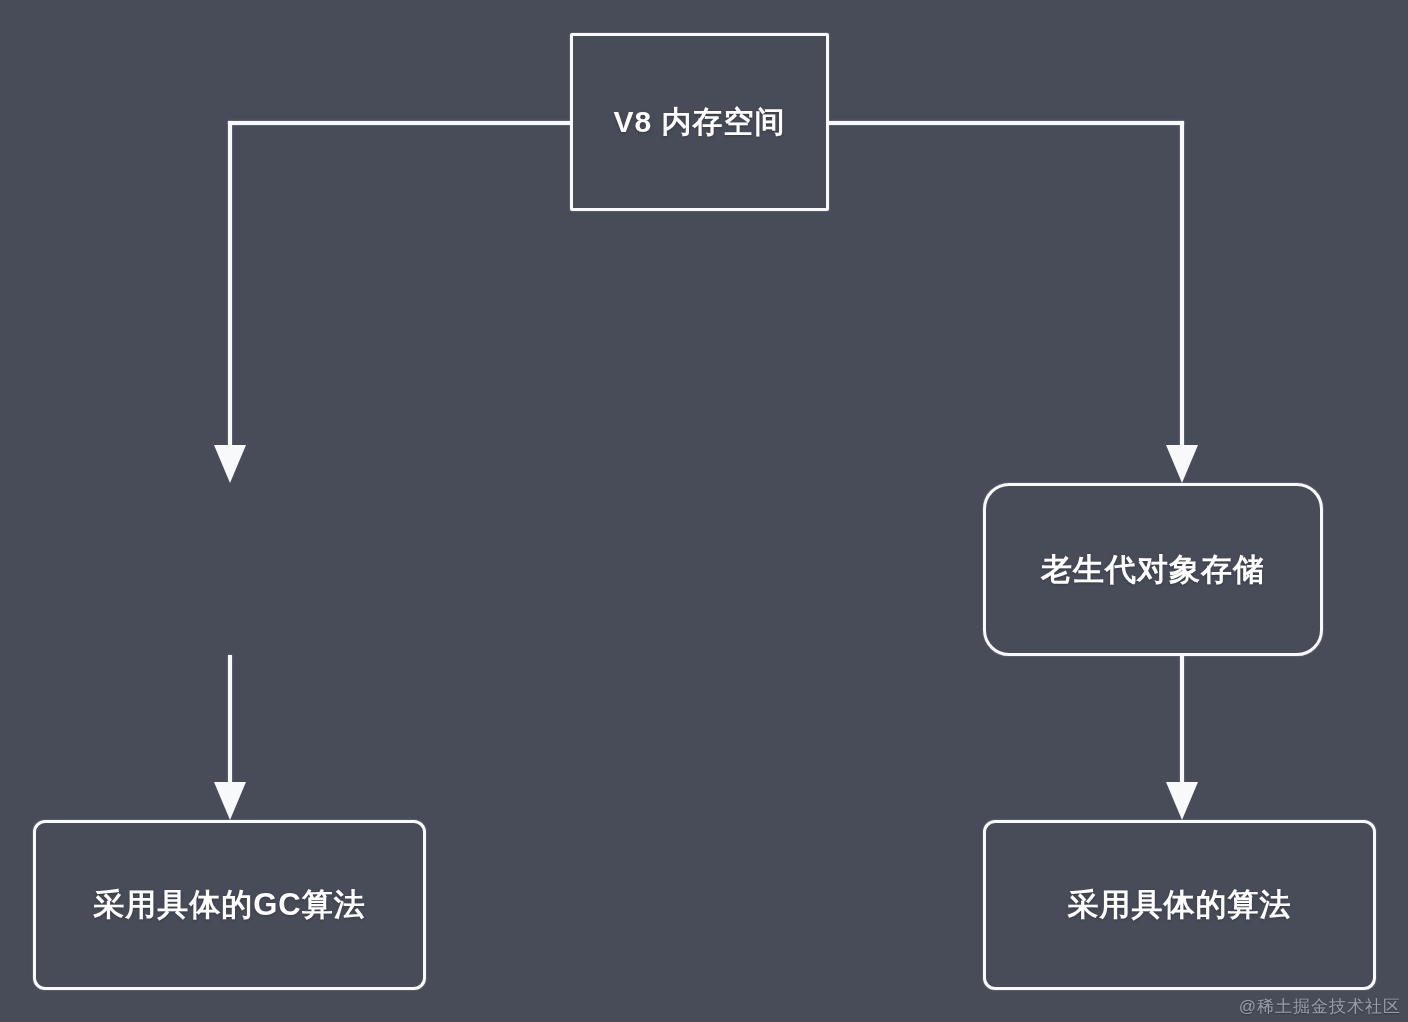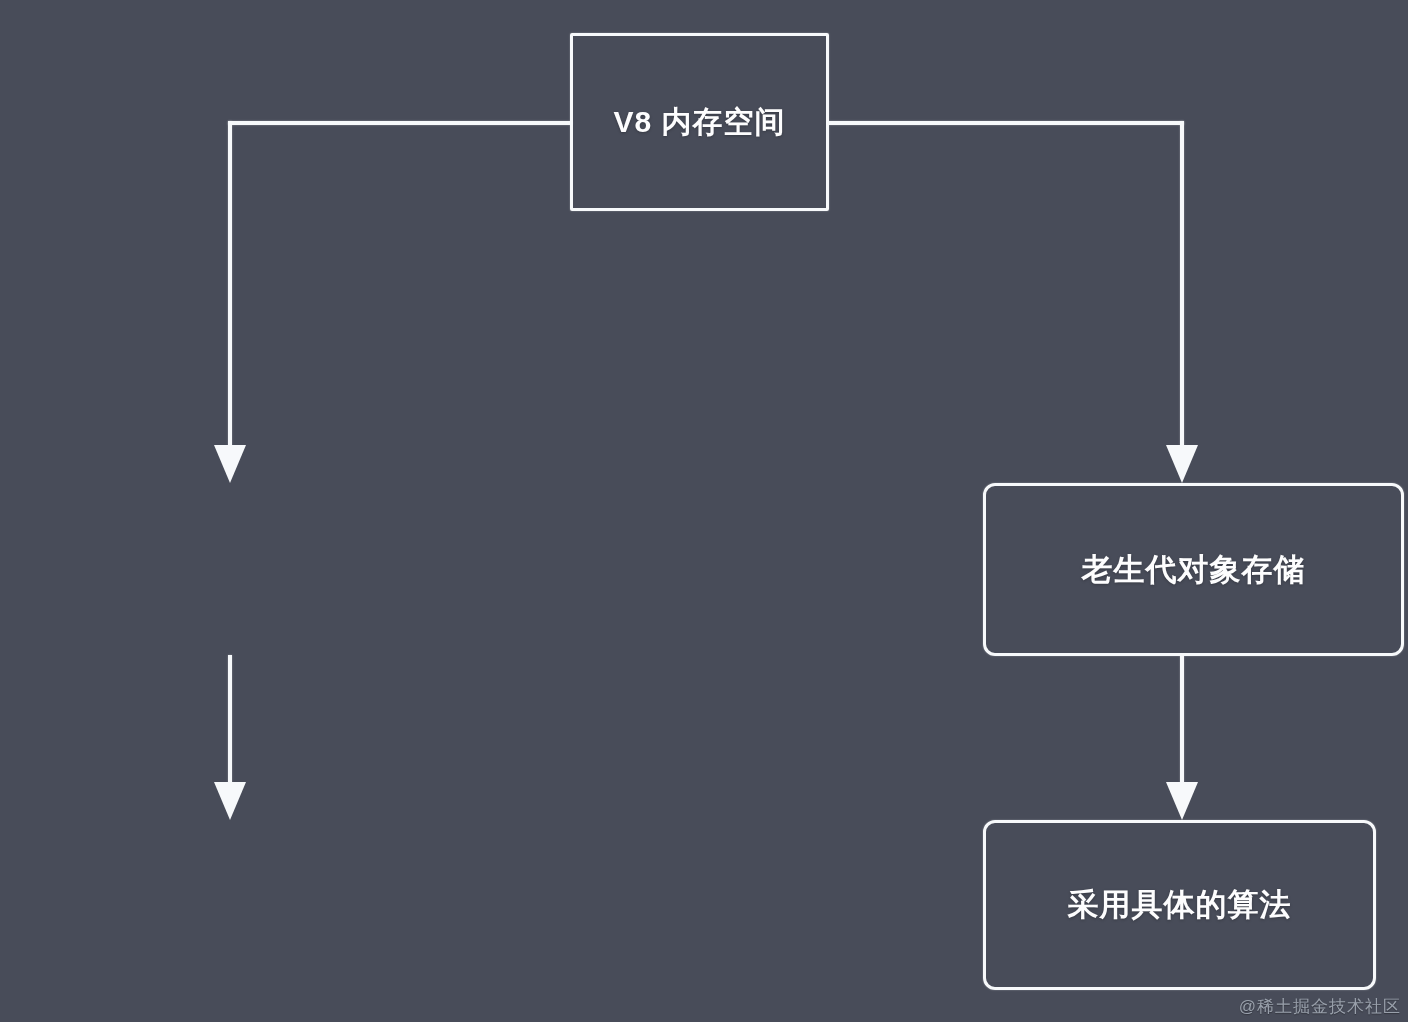--- a/index.html
+++ b/index.html
@@ -40,7 +40,7 @@
   }
   .node-new-gen   { left: 33px;  top: 483px; width: 393px; height: 173px; }
   .node-new-gen-gc{ left: 33px;  top: 820px; width: 393px; height: 170px; }
-  .node-old-gen   { left: 983px; top: 483px; width: 421px; height: 173px; }
+  .node-old-gen   { left: 983px; top: 483px; width: 340px; height: 173px; border-radius: 26px; }
   .node-old-gen-gc{ left: 983px; top: 820px; width: 393px; height: 170px; }
 
   .line {

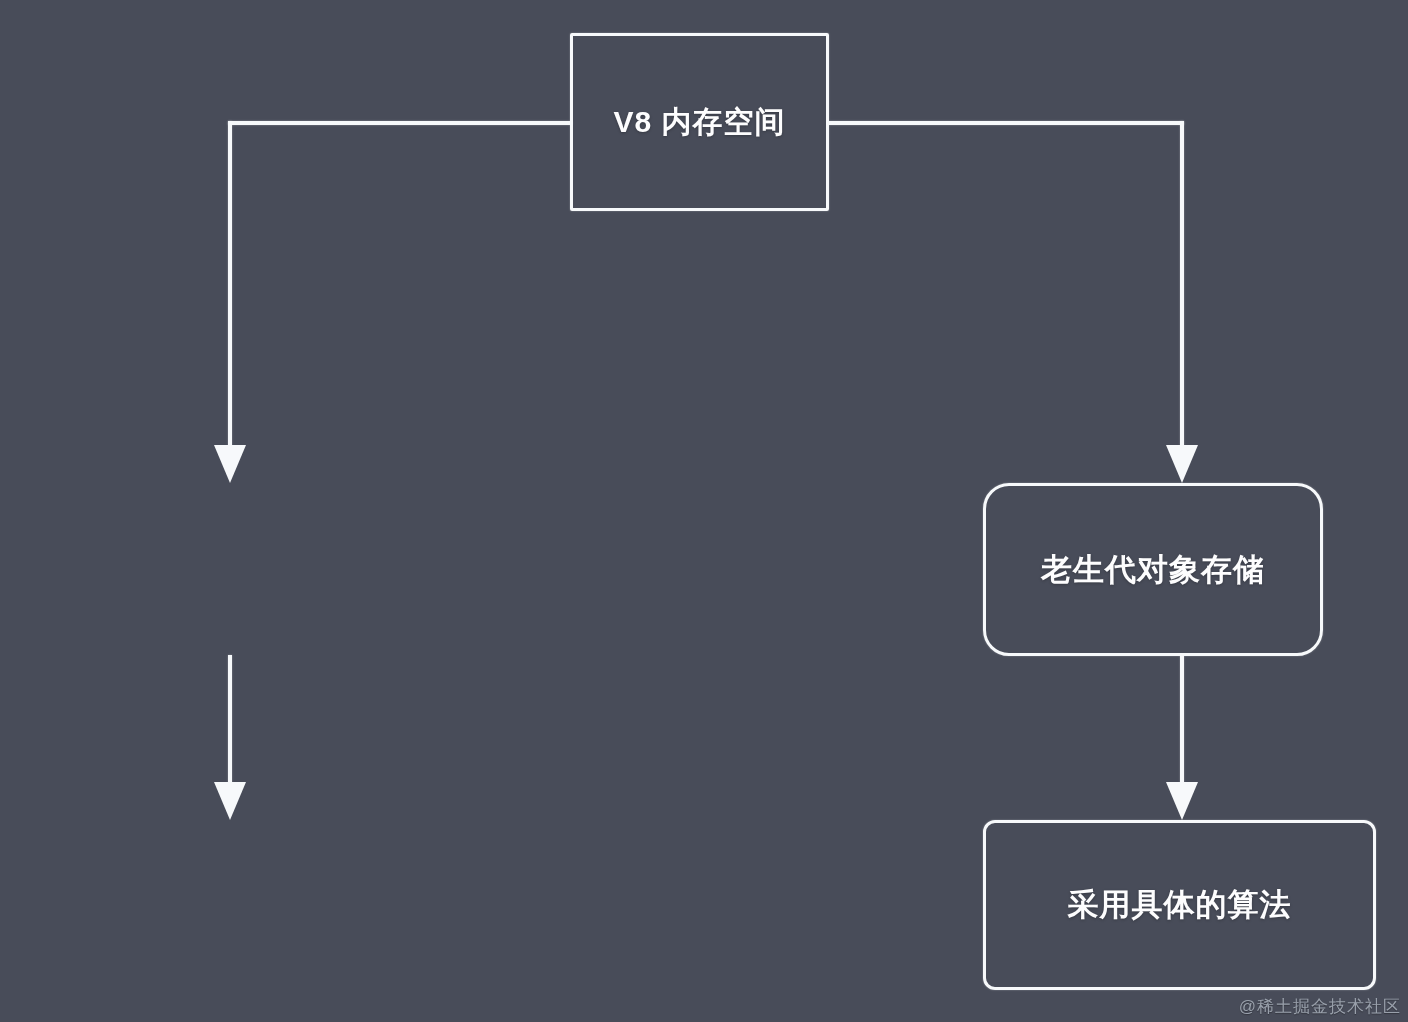--- a/index.html
+++ b/index.html
@@ -99,6 +99,9 @@
   </div>
 
 
+  <div class="node node-new-gen-gc">
+    <span>采用具体的GC算法</span>
+  </div>
 
   <div class="node node-old-gen">
     <span>老生代对象存储</span>

